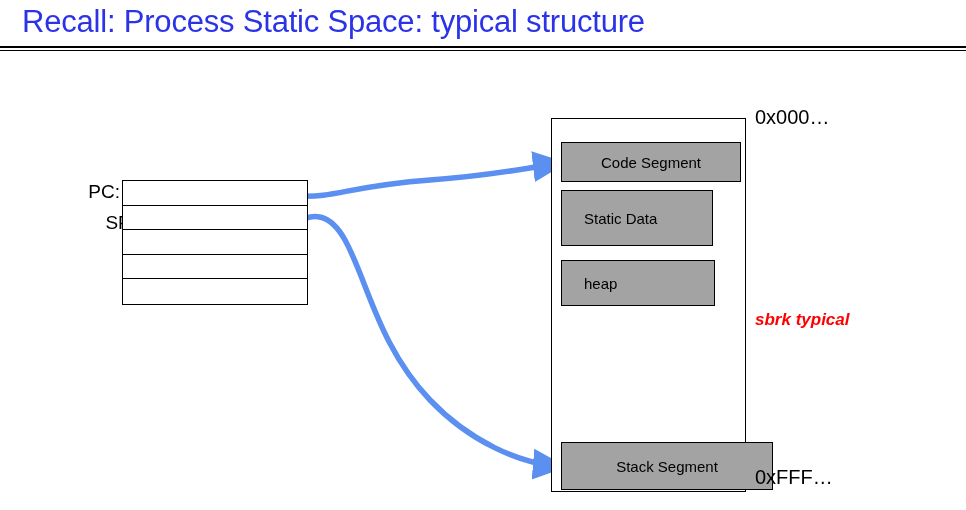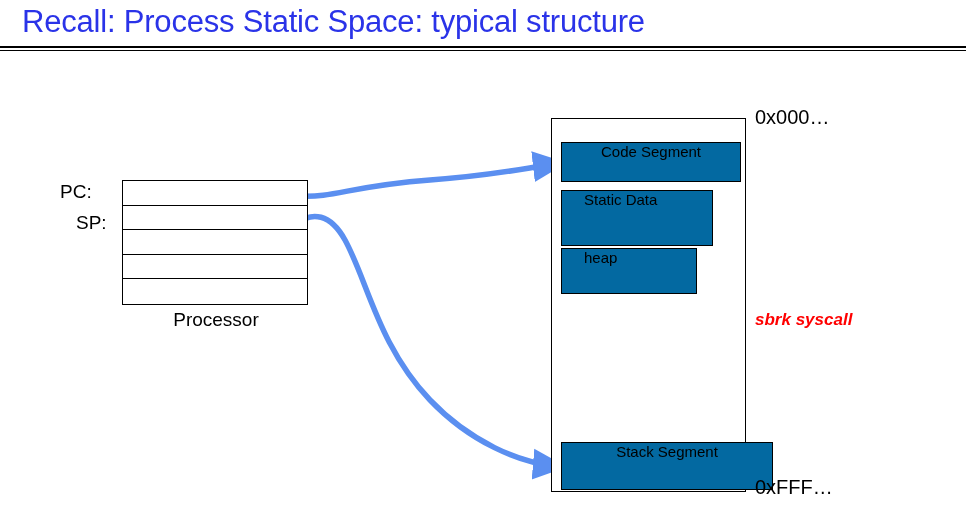--- a/index.html
+++ b/index.html
@@ -110,12 +110,13 @@
 
   .mem-block {
     position: absolute;
-    background: #0369a1;
+    background: #a3a3a3;
     border: 1.5px solid #000000;
     box-sizing: border-box;
     font-size: 15px;
     color: #000000;
     display: flex;
+    align-items: center;
   }
   .mem-block > span { display: block; }
 

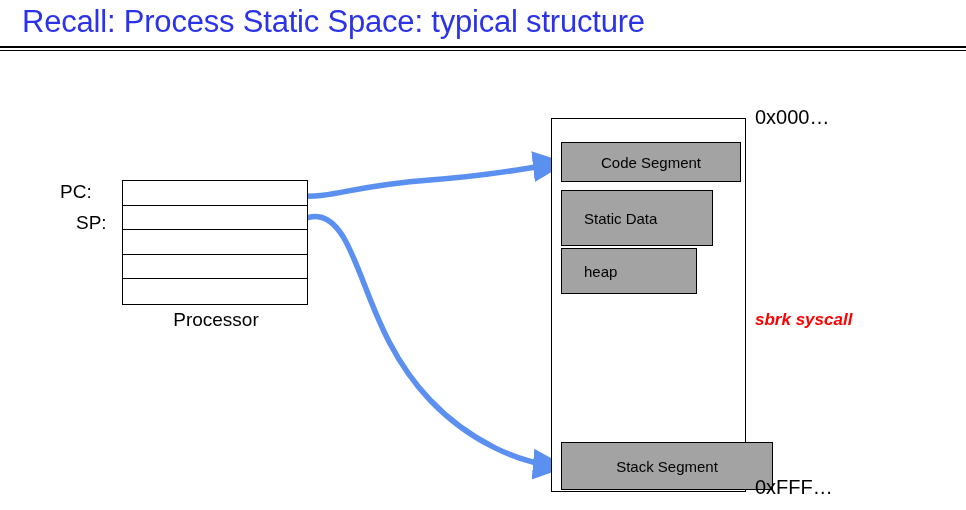--- a/index.html
+++ b/index.html
@@ -80,6 +80,7 @@
     position: absolute;
     font-size: 19px;
     color: #000000;
+    text-align: right;
     white-space: nowrap;
   }
   #reg-label-pc { left: 60px; top: 181px; width: 60px; }

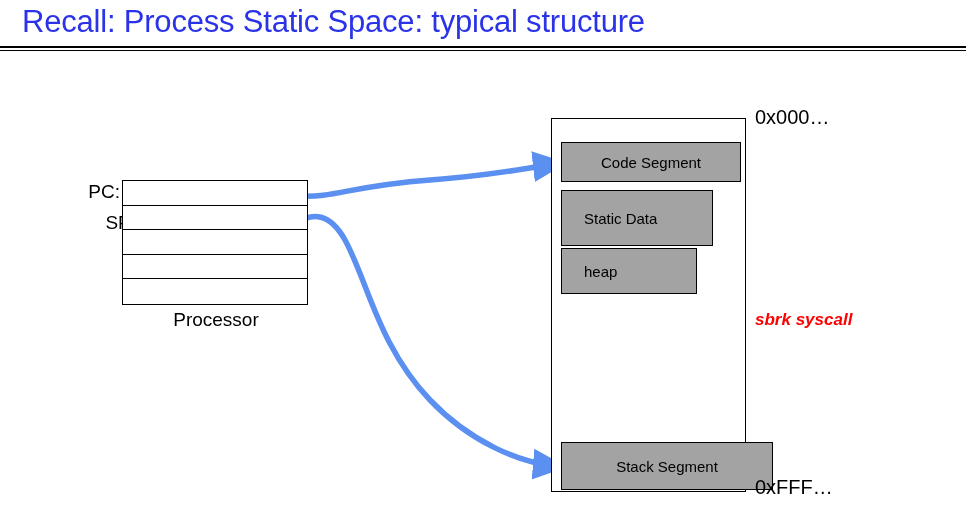--- a/index.html
+++ b/index.html
@@ -139,8 +139,8 @@
 
   #block-heap {
     left: 561px;
-    top: 248px;
-    width: 136px;
+    top: 260px;
+    width: 154px;
     height: 46px;
     justify-content: flex-start;
   }

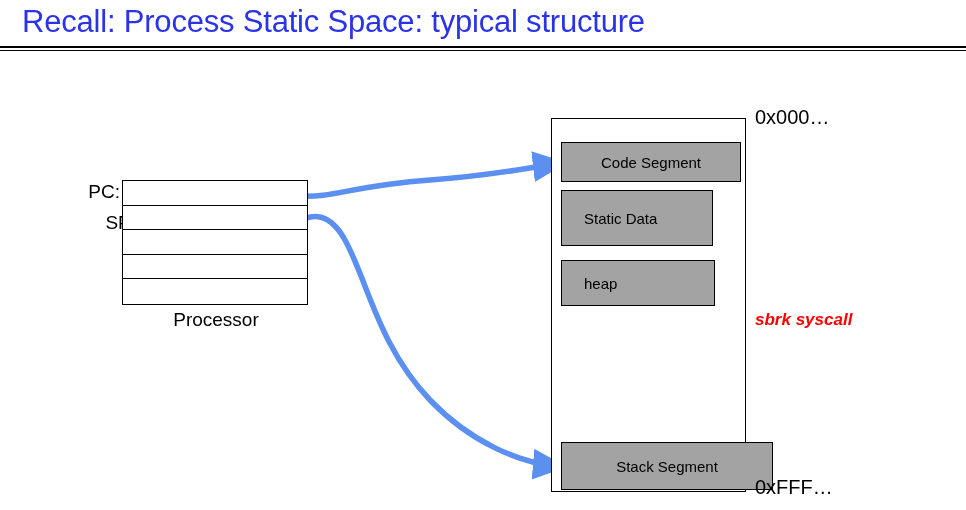--- a/index.html
+++ b/index.html
@@ -229,7 +229,6 @@
 </div>
 
 <div id="processor-caption">
-  <div>Processor</div>
 </div>
 
 <div id="address-space-frame"></div>

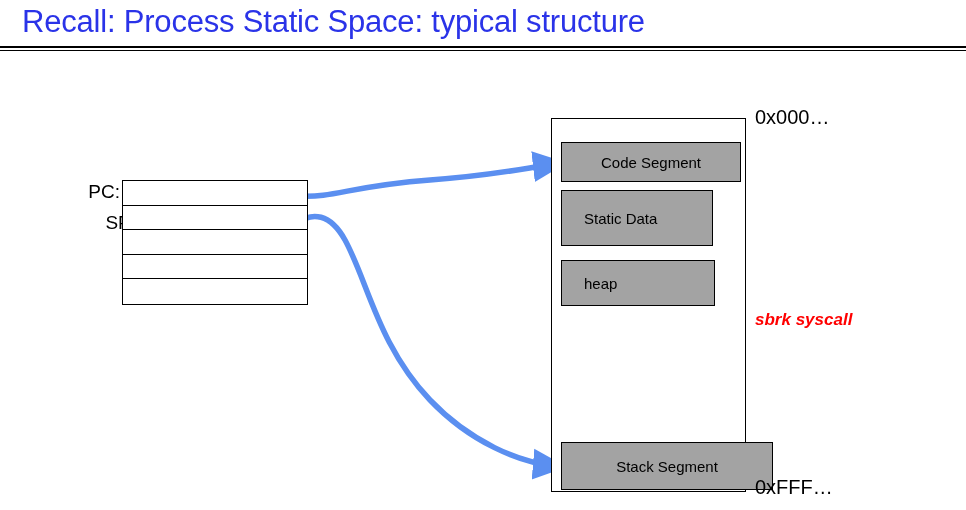--- a/index.html
+++ b/index.html
@@ -253,6 +253,6 @@
 
 <div id="addr-bottom" class="addr-label">0xFFF…</div>
 
-<div id="sbrk-label">sbrk syscall</div>
+<div id="sbrk-label">sbrk typical</div>
 
 </body></html>

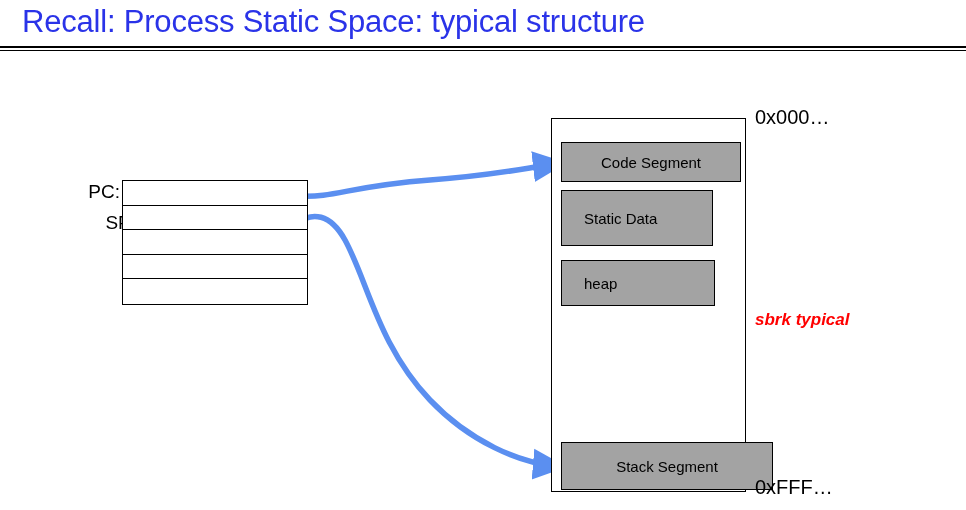--- a/index.html
+++ b/index.html
@@ -162,7 +162,7 @@
     white-space: nowrap;
   }
   #addr-top { left: 755px; top: 106px; }
-  #addr-bottom { left: 755px; top: 466px; margin-top: 10px; }
+  #addr-bottom { left: 755px; top: 466px; }
 
   #sbrk-label {
     position: absolute;

